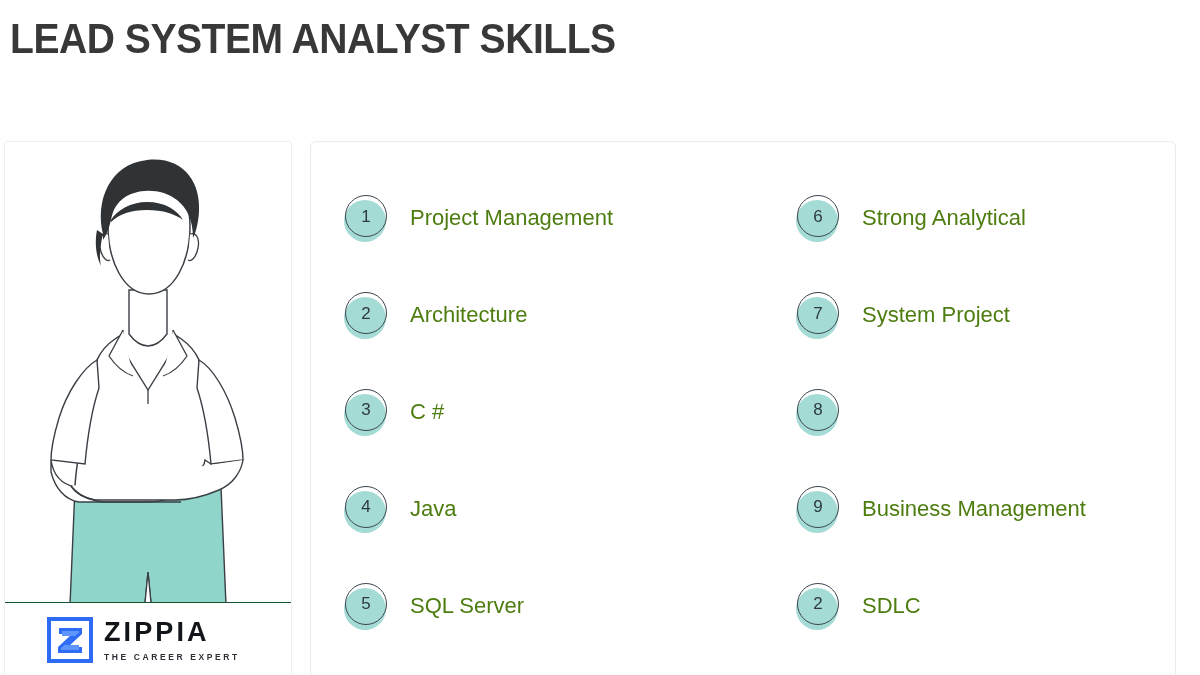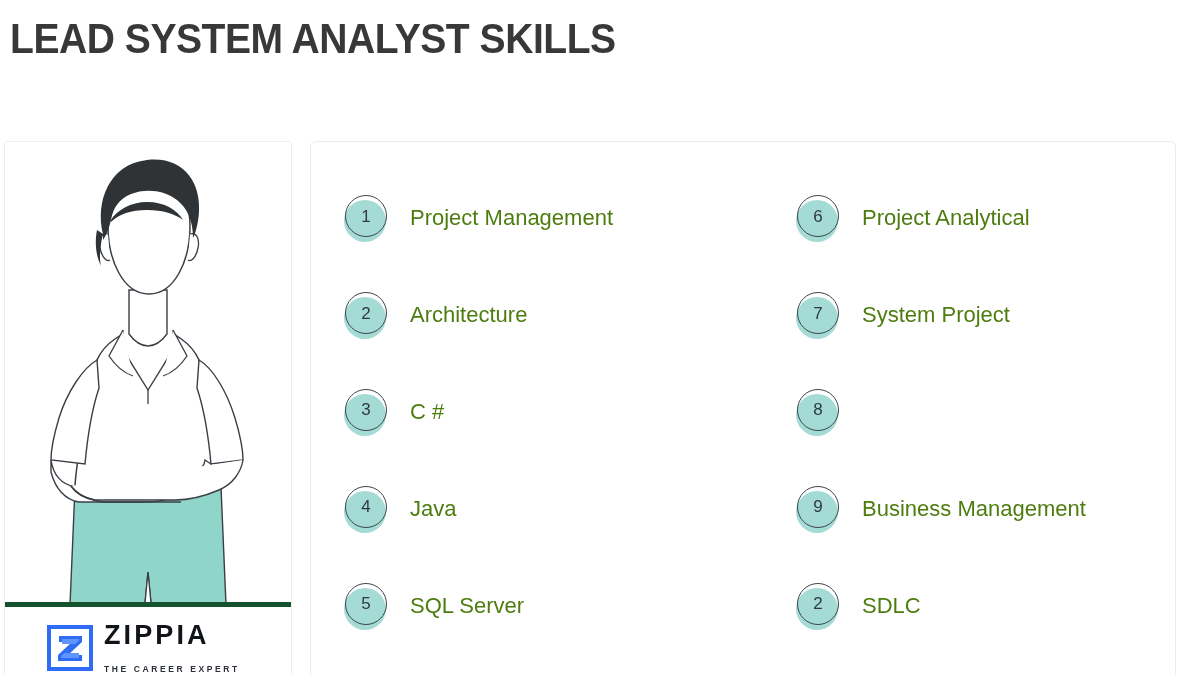--- a/index.html
+++ b/index.html
@@ -291,7 +291,7 @@
           <div class="ring"></div>
           <div class="num">6</div>
         </div>
-        <div class="skill-label">Project Analytical</div>
+        <div class="skill-label">Strong Analytical</div>
       </div>
 
       <div class="skill-item">

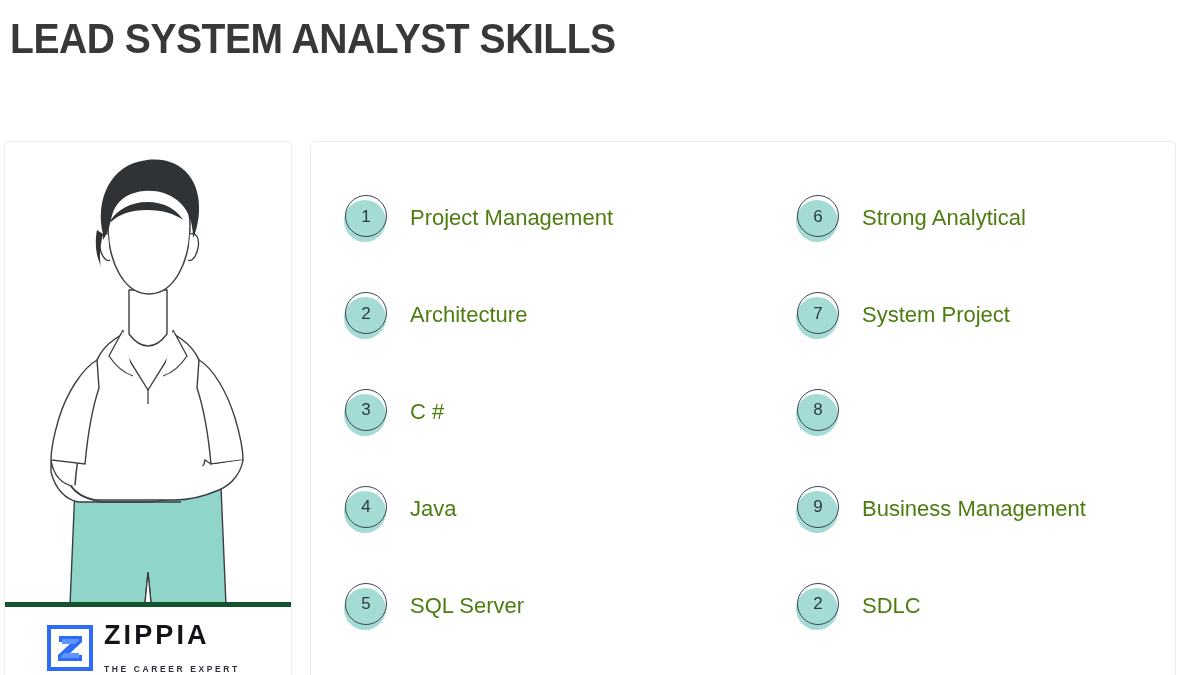--- a/index.html
+++ b/index.html
@@ -67,7 +67,7 @@
     width: 288px;
     height: 73px;
     background: #ffffff;
-    border-top: 5px solid #14532d;
+    border-top: 1px solid #14532d;
     box-sizing: border-box;
   }
 

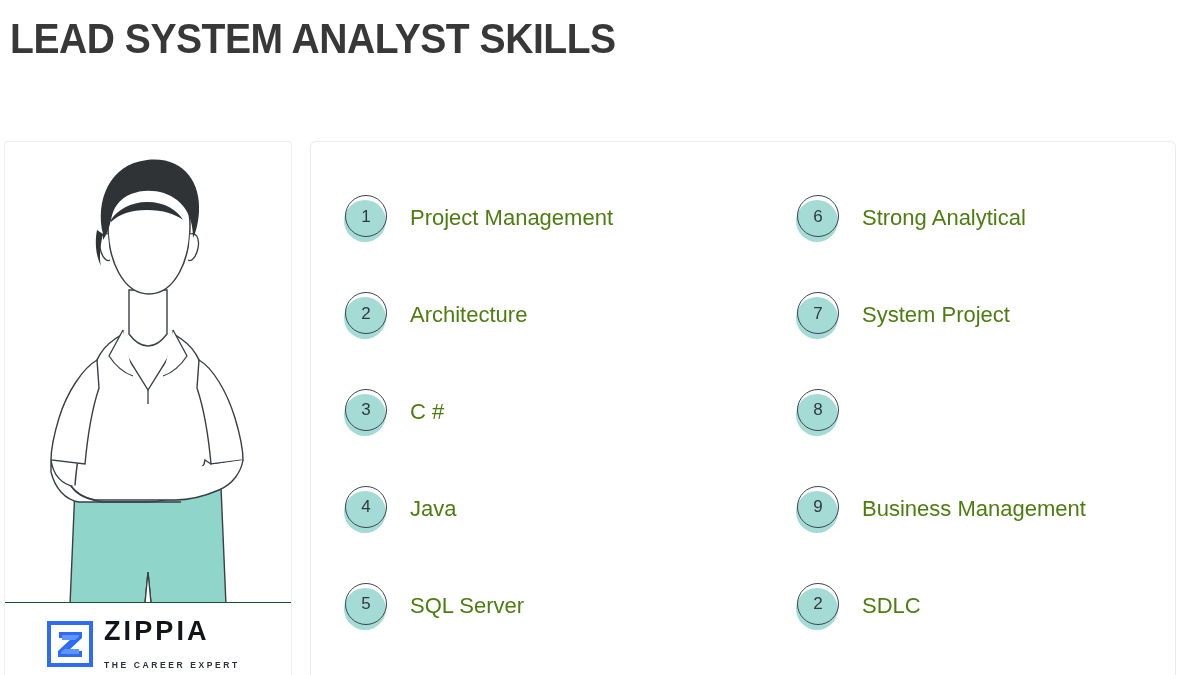--- a/index.html
+++ b/index.html
@@ -106,7 +106,7 @@
     letter-spacing: 2.6px;
     color: #2c3138;
     line-height: 12px;
-    margin-top: 14px;
+    margin-top: 5px;
   }
 
   

